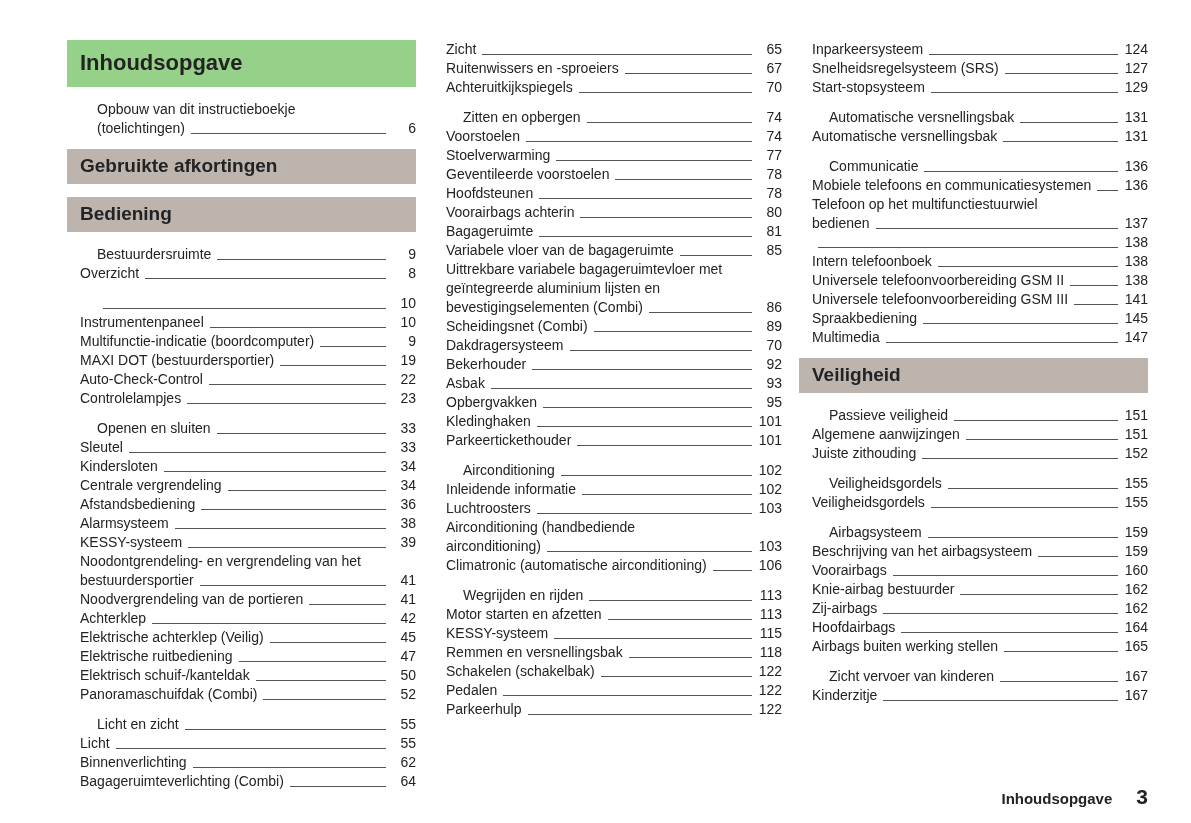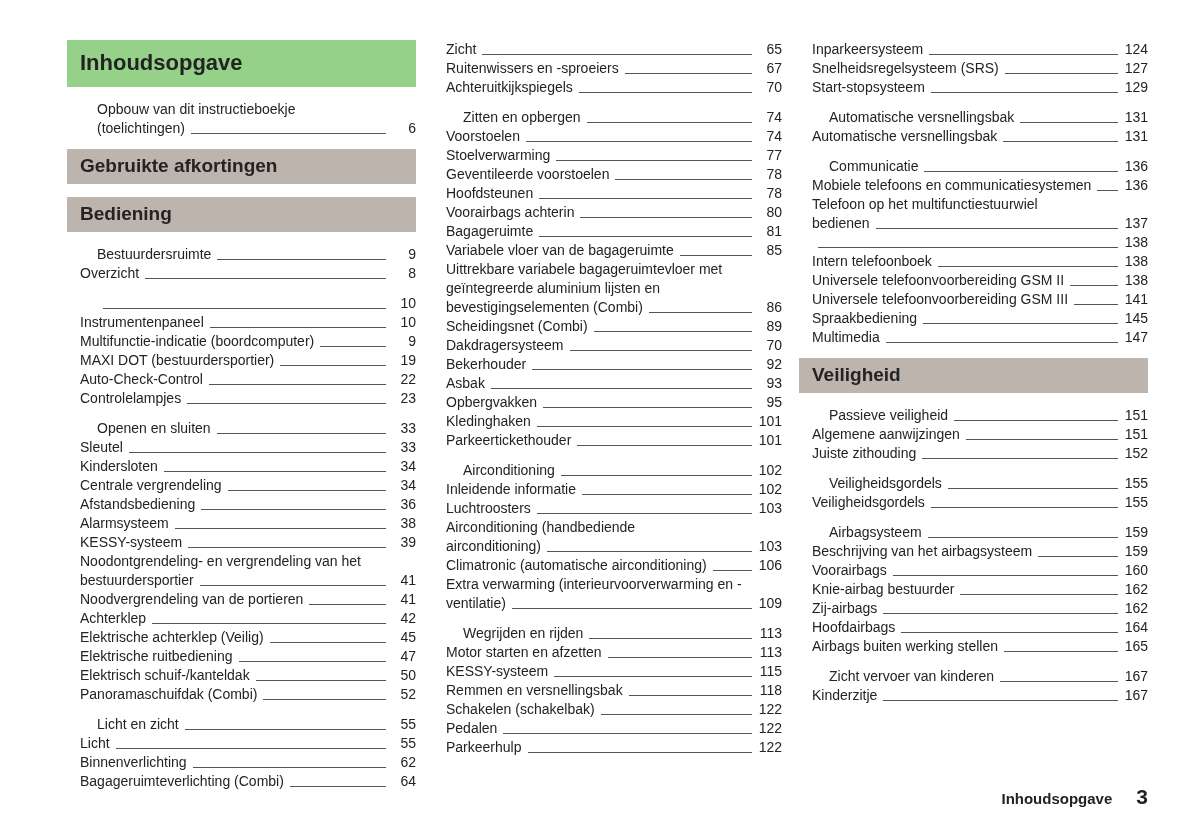--- a/index.html
+++ b/index.html
@@ -444,14 +444,6 @@
             <span class="page-num">106</span>
           </div>
         </div>
-        <div class="entry sub">
-          <div class="label">Extra verwarming (interieurvoorverwarming en -</div>
-          <div class="row">
-            <span class="label">ventilatie)</span>
-            <span class="leader"></span>
-            <span class="page-num">109</span>
-          </div>
-        </div>
       </div>
       <div class="group">
         <div class="entry bold">

